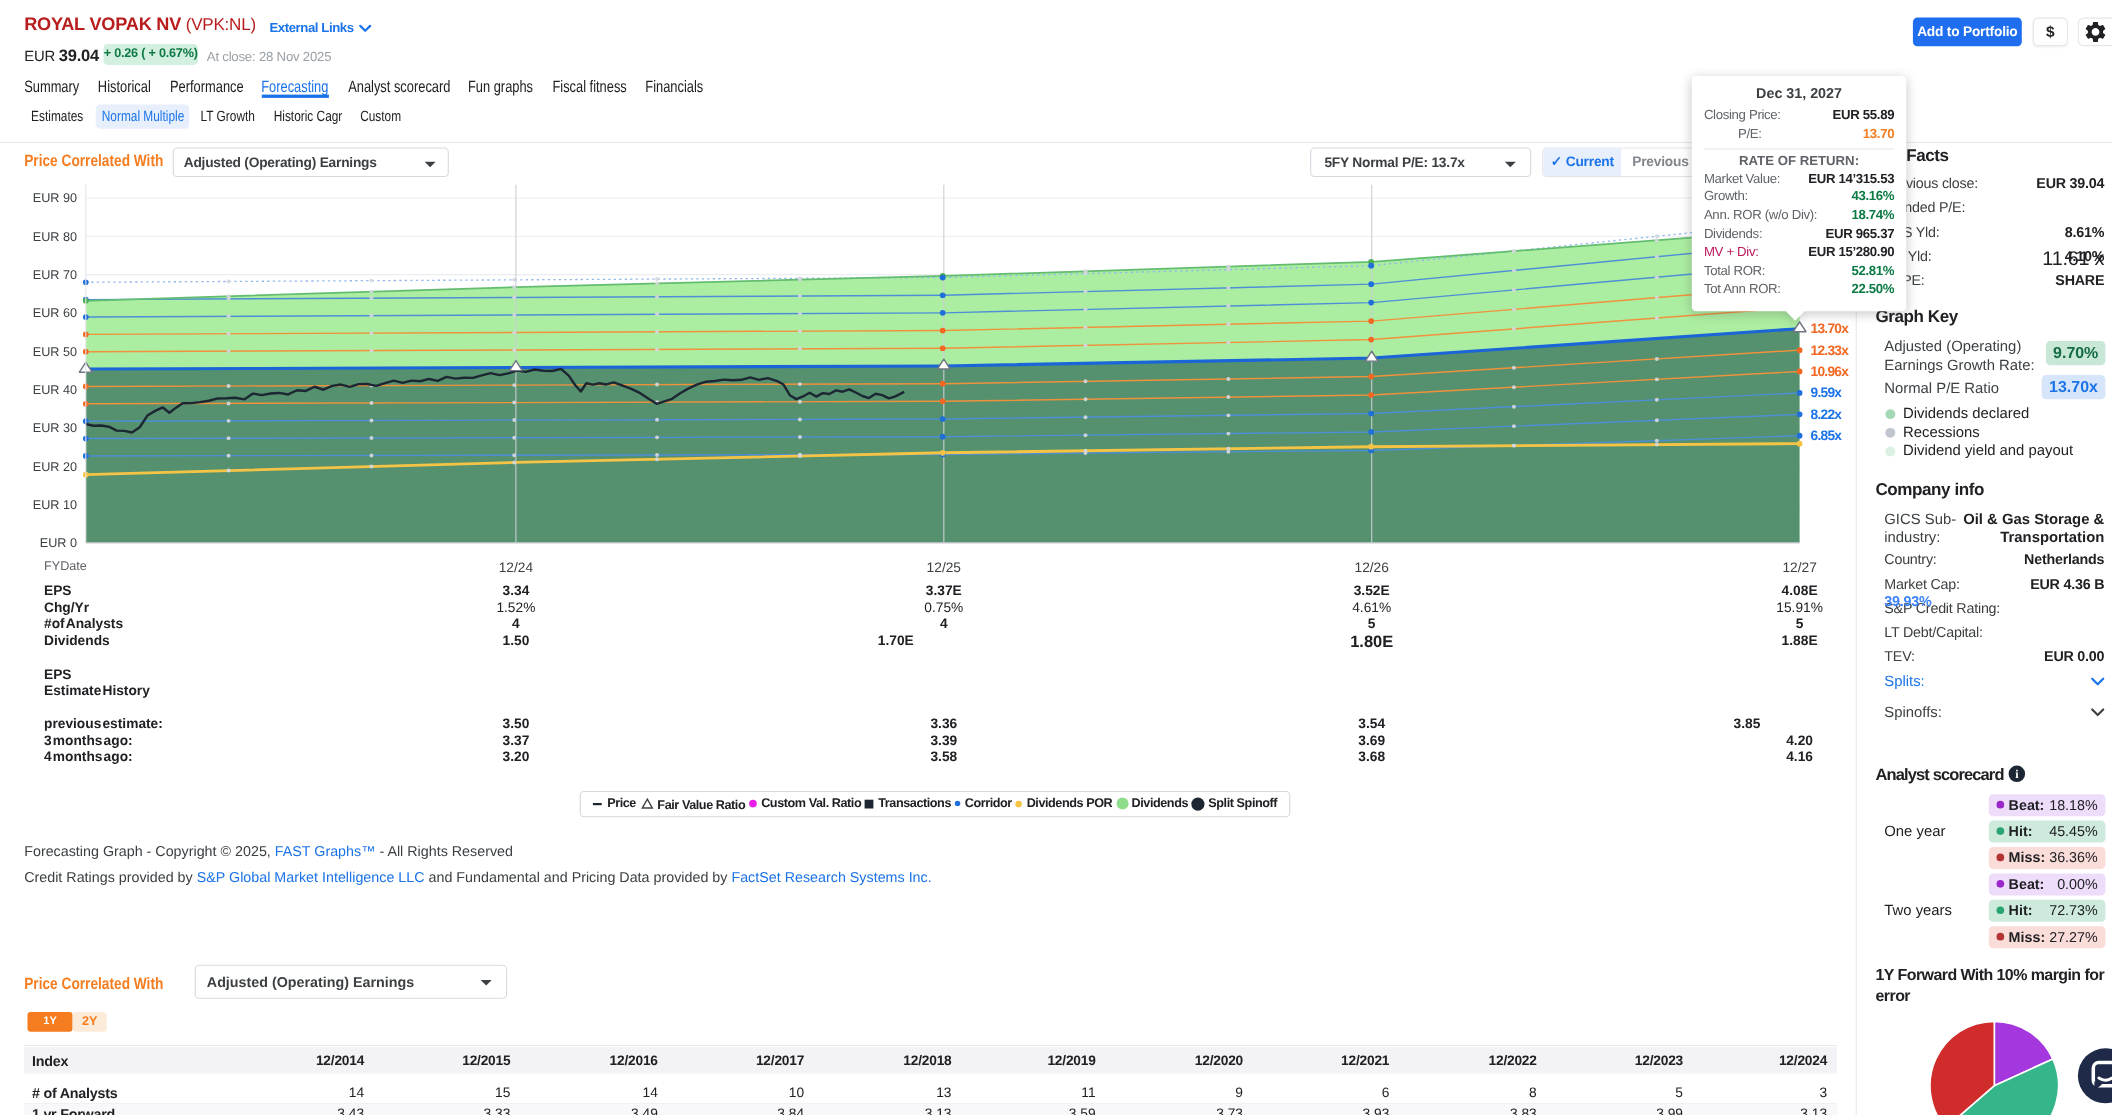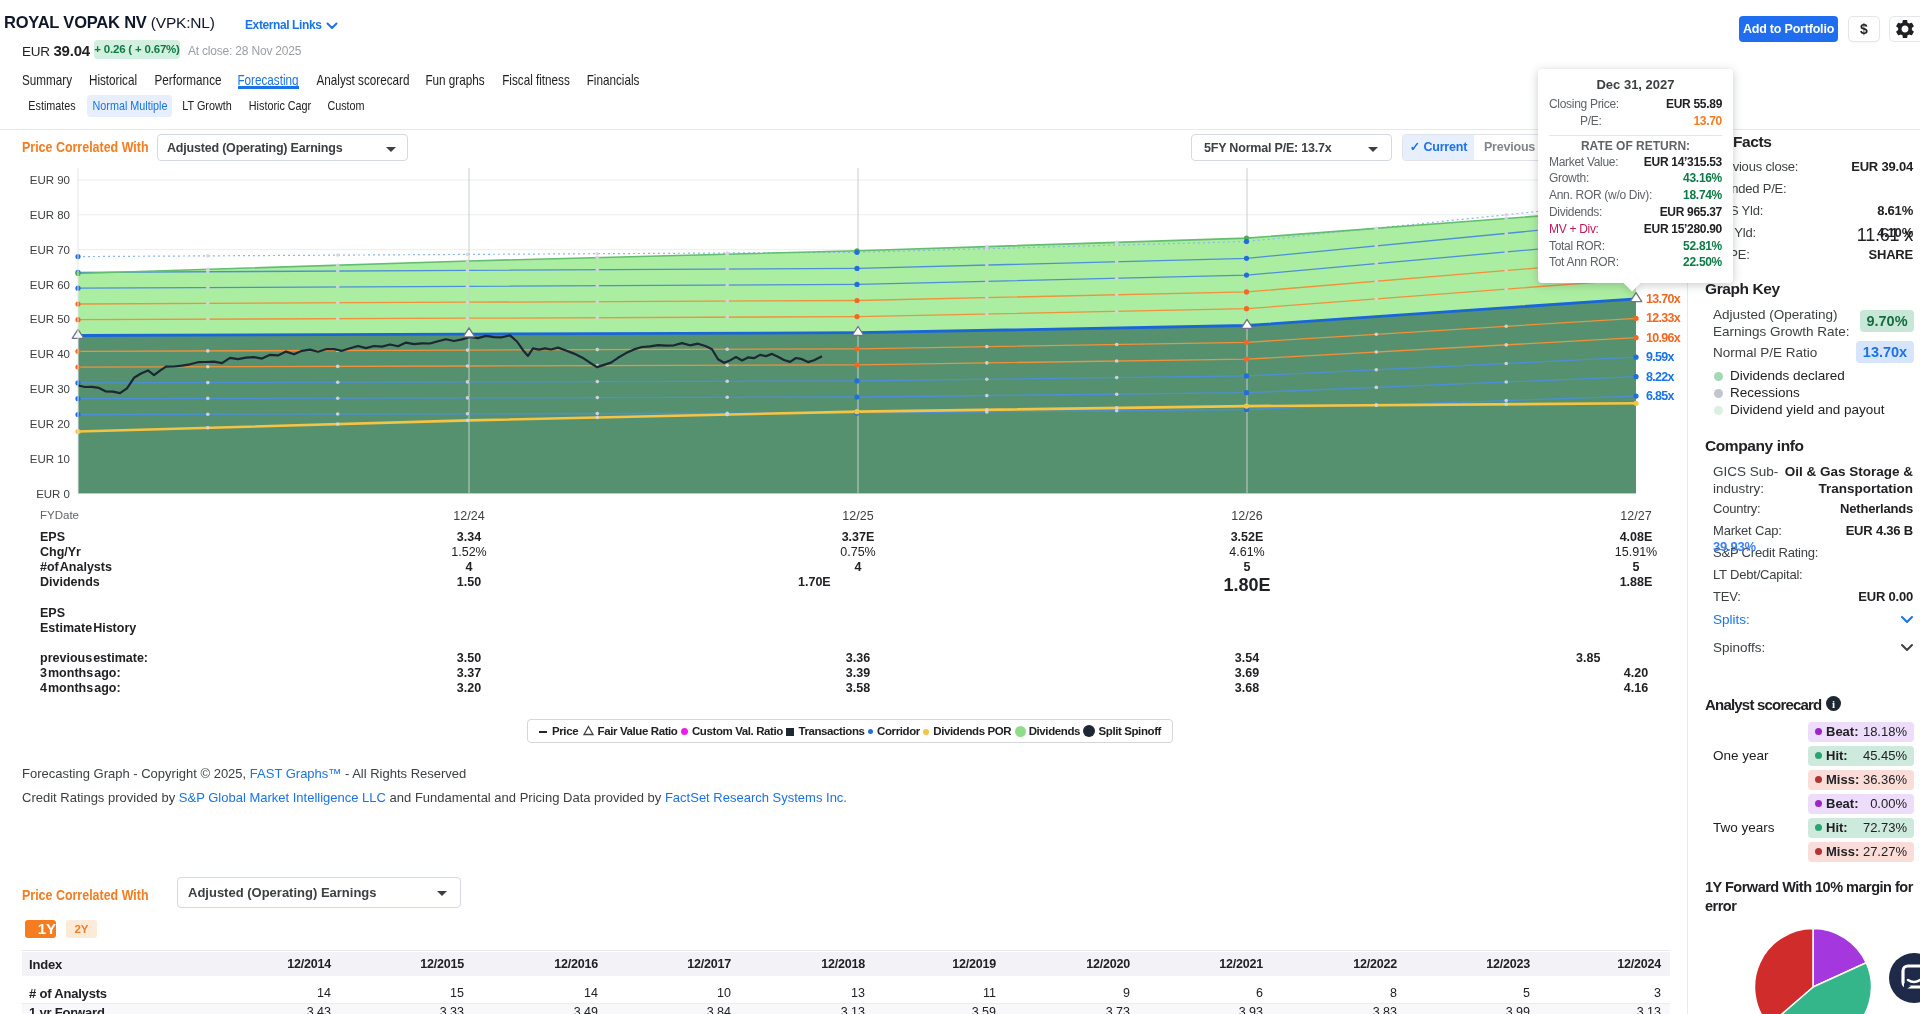--- a/index.html
+++ b/index.html
@@ -11,7 +11,7 @@
 </head>
 <body>
 
-<div class="abs" style="left:4px;top:13px;font-size:15.5px;letter-spacing:-0.2px;color:#0f172a;white-space:nowrap;text-align:right;"><b style="font-size:16.5px;">ROYAL VOPAK NV</b> (VPK:NL)</div>
+<div class="abs" style="left:22px;top:13px;font-size:15.5px;letter-spacing:-0.2px;color:#b91c1c;white-space:nowrap;text-align:right;"><b style="font-size:16.5px;">ROYAL VOPAK NV</b> (VPK:NL)</div>
 <div class="abs" style="left:245px;top:18px;font-size:12px;letter-spacing:-0.4px;font-weight:700;color:#1a73e8;">External Links</div>
 <svg width="12" height="8" class="abs" style="left:326px;top:22px;">
     <path d="M 1.5,1.5 L 6,6 L 10.5,1.5" fill="none" stroke="#1a73e8" stroke-width="2" stroke-linecap="round" stroke-linejoin="round"></path>

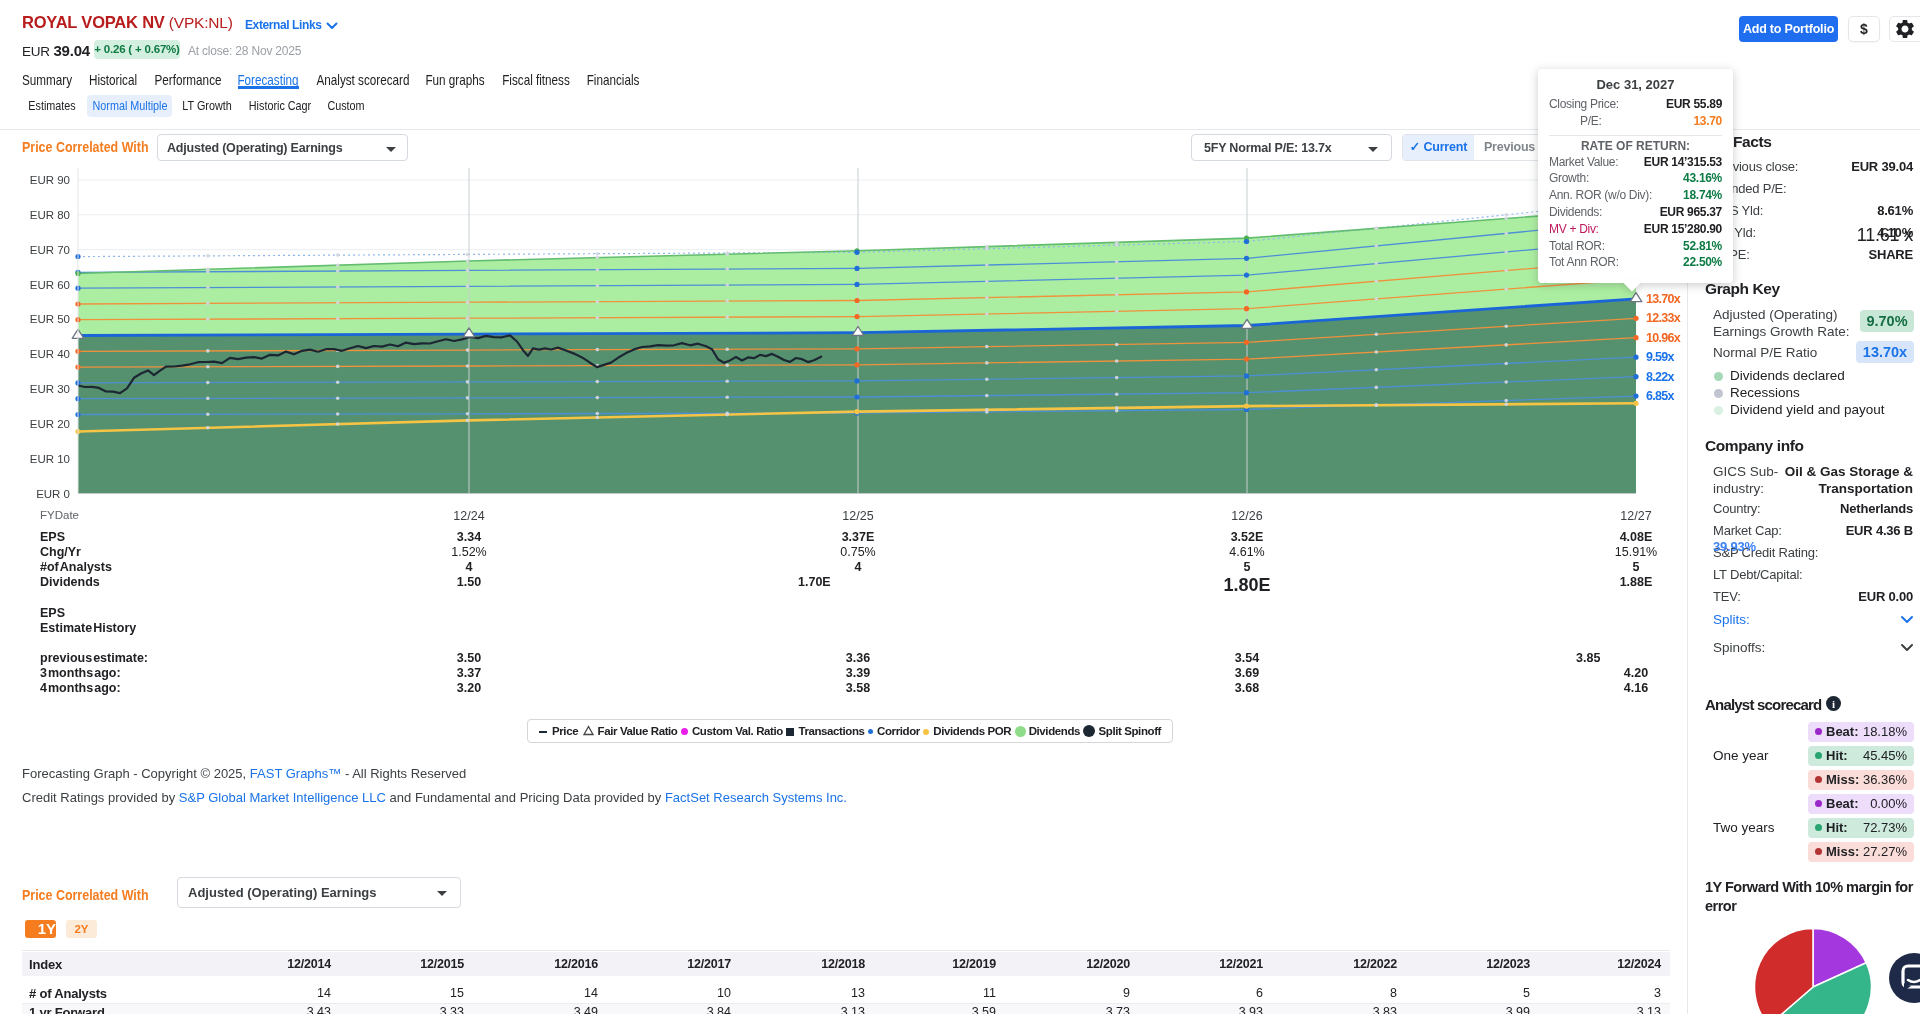--- a/index.html
+++ b/index.html
@@ -302,7 +302,7 @@
 <div style="position:absolute;left:40px;top:575px;font-size:12.5px;font-weight:700;color:#202124;white-space:nowrap;">Dividends</div>
 <div style="position:absolute;left:409px;top:575px;width:120px;text-align:center;font-size:12.5px;font-weight:700;color:#202124;">1.50</div>
 <div style="position:absolute;left:798px;top:575px;width:120px;font-size:12.5px;font-weight:700;color:#202124;">1.70E</div>
-<div style="position:absolute;left:1187px;top:575px;width:120px;text-align:center;font-size:18px;font-weight:700;color:#202124;">1.80E</div>
+<div style="position:absolute;left:1187px;top:575px;width:120px;text-align:center;font-size:15px;font-weight:700;color:#202124;">1.80E</div>
 <div style="position:absolute;left:1576px;top:575px;width:120px;text-align:center;font-size:12.5px;font-weight:700;color:#202124;">1.88E</div>
 <div style="position:absolute;left:40px;top:606px;font-size:12.5px;font-weight:700;color:#202124;white-space:nowrap;">EPS</div>
 <div style="position:absolute;left:409px;top:606px;width:120px;text-align:center;font-size:12.5px;font-weight:700;color:#202124;"></div>

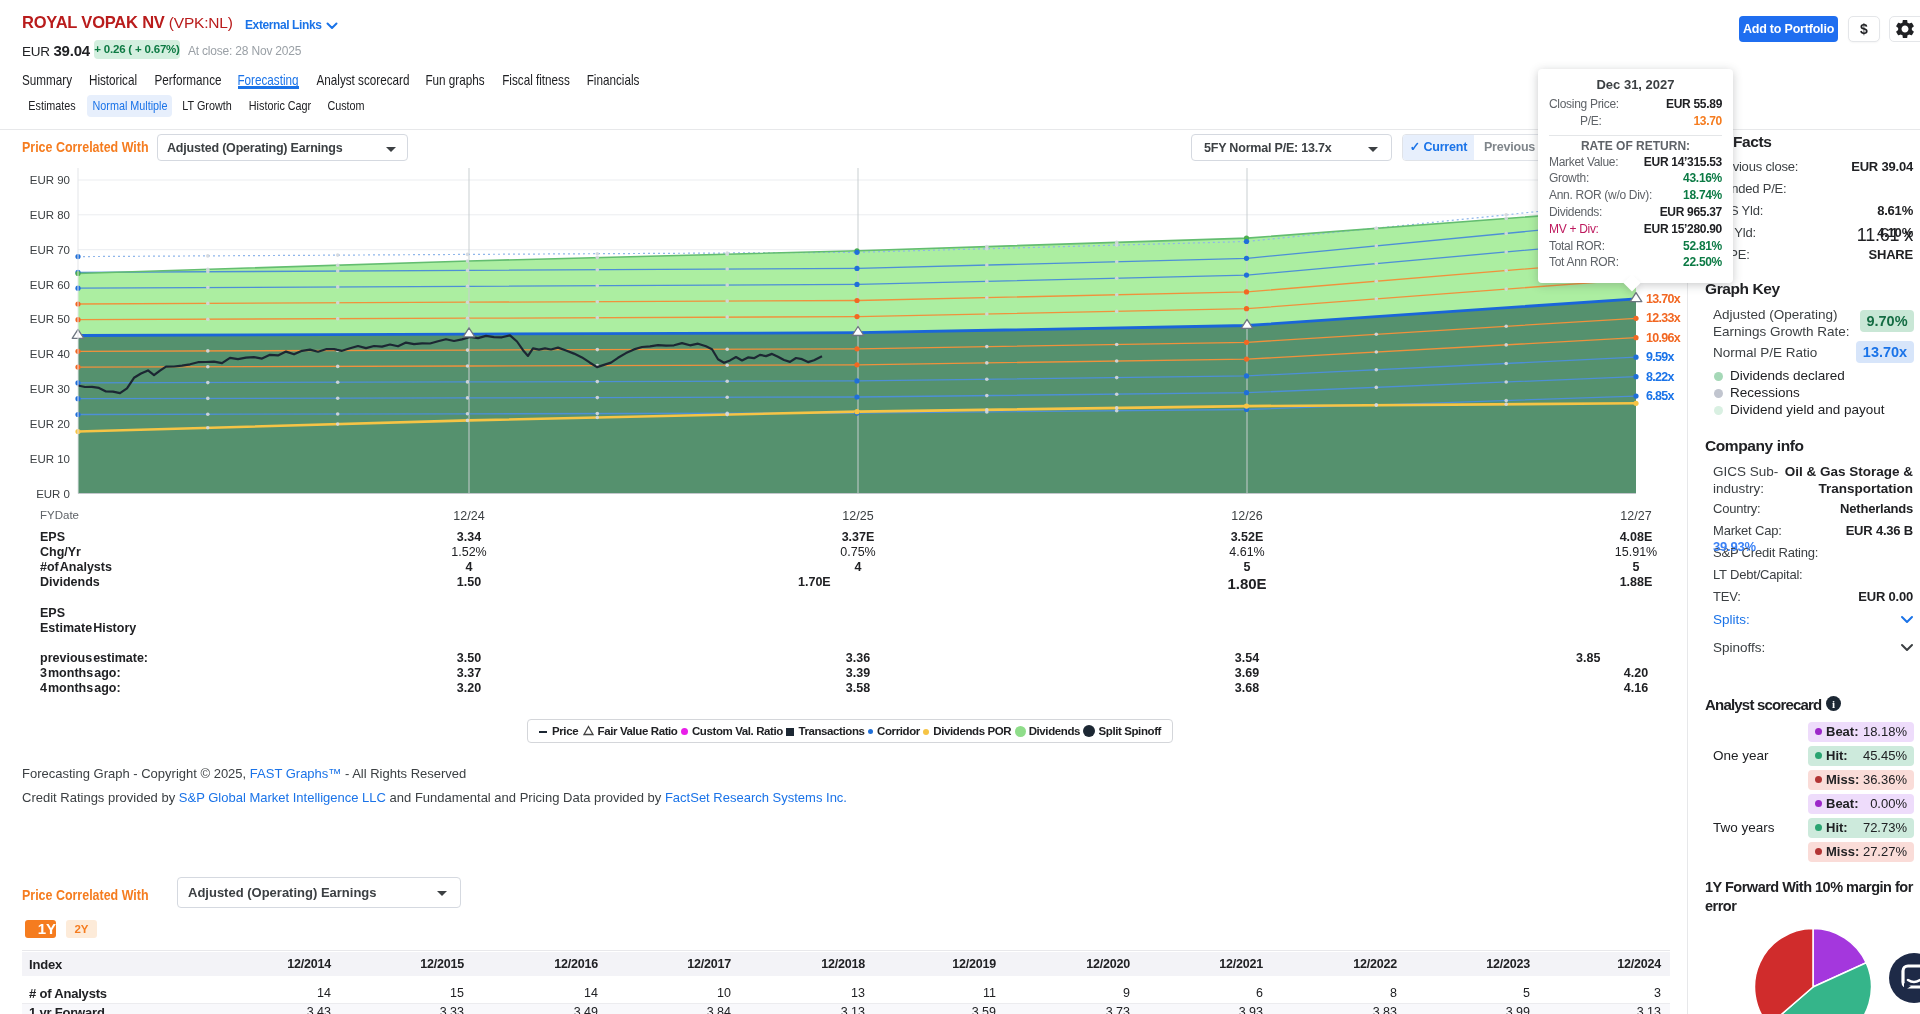--- a/index.html
+++ b/index.html
@@ -352,7 +352,7 @@
       <path d="M 1,1 L 6,6 L 11,1" fill="#3c4043"></path>
     </svg>
 </div>
-<div class="abs" style="left:25px;top:920px;width:31px;height:18px;background:#f57c1f;border-radius:3px;text-align:right;line-height:18px;font-size:15px;font-weight:700;color:#fff;">1Y</div>
+<div class="abs" style="left:25px;top:920px;width:41px;height:18px;background:#f57c1f;border-radius:3px;text-align:center;line-height:18px;font-size:10px;font-weight:700;color:#fff;">1Y</div>
 <div class="abs" style="left:66px;top:920px;width:31px;height:18px;background:#fdebd9;border-radius:3px;text-align:center;line-height:18px;font-size:11.5px;font-weight:700;color:#f57c1f;">2Y</div>
 <div style="position:absolute;left:22px;top:950px;width:1648px;height:1px;background:#e8e8eb;"></div>
 <div style="position:absolute;left:22px;top:952px;width:1648px;height:24px;background:#f3f3f7;"></div>

